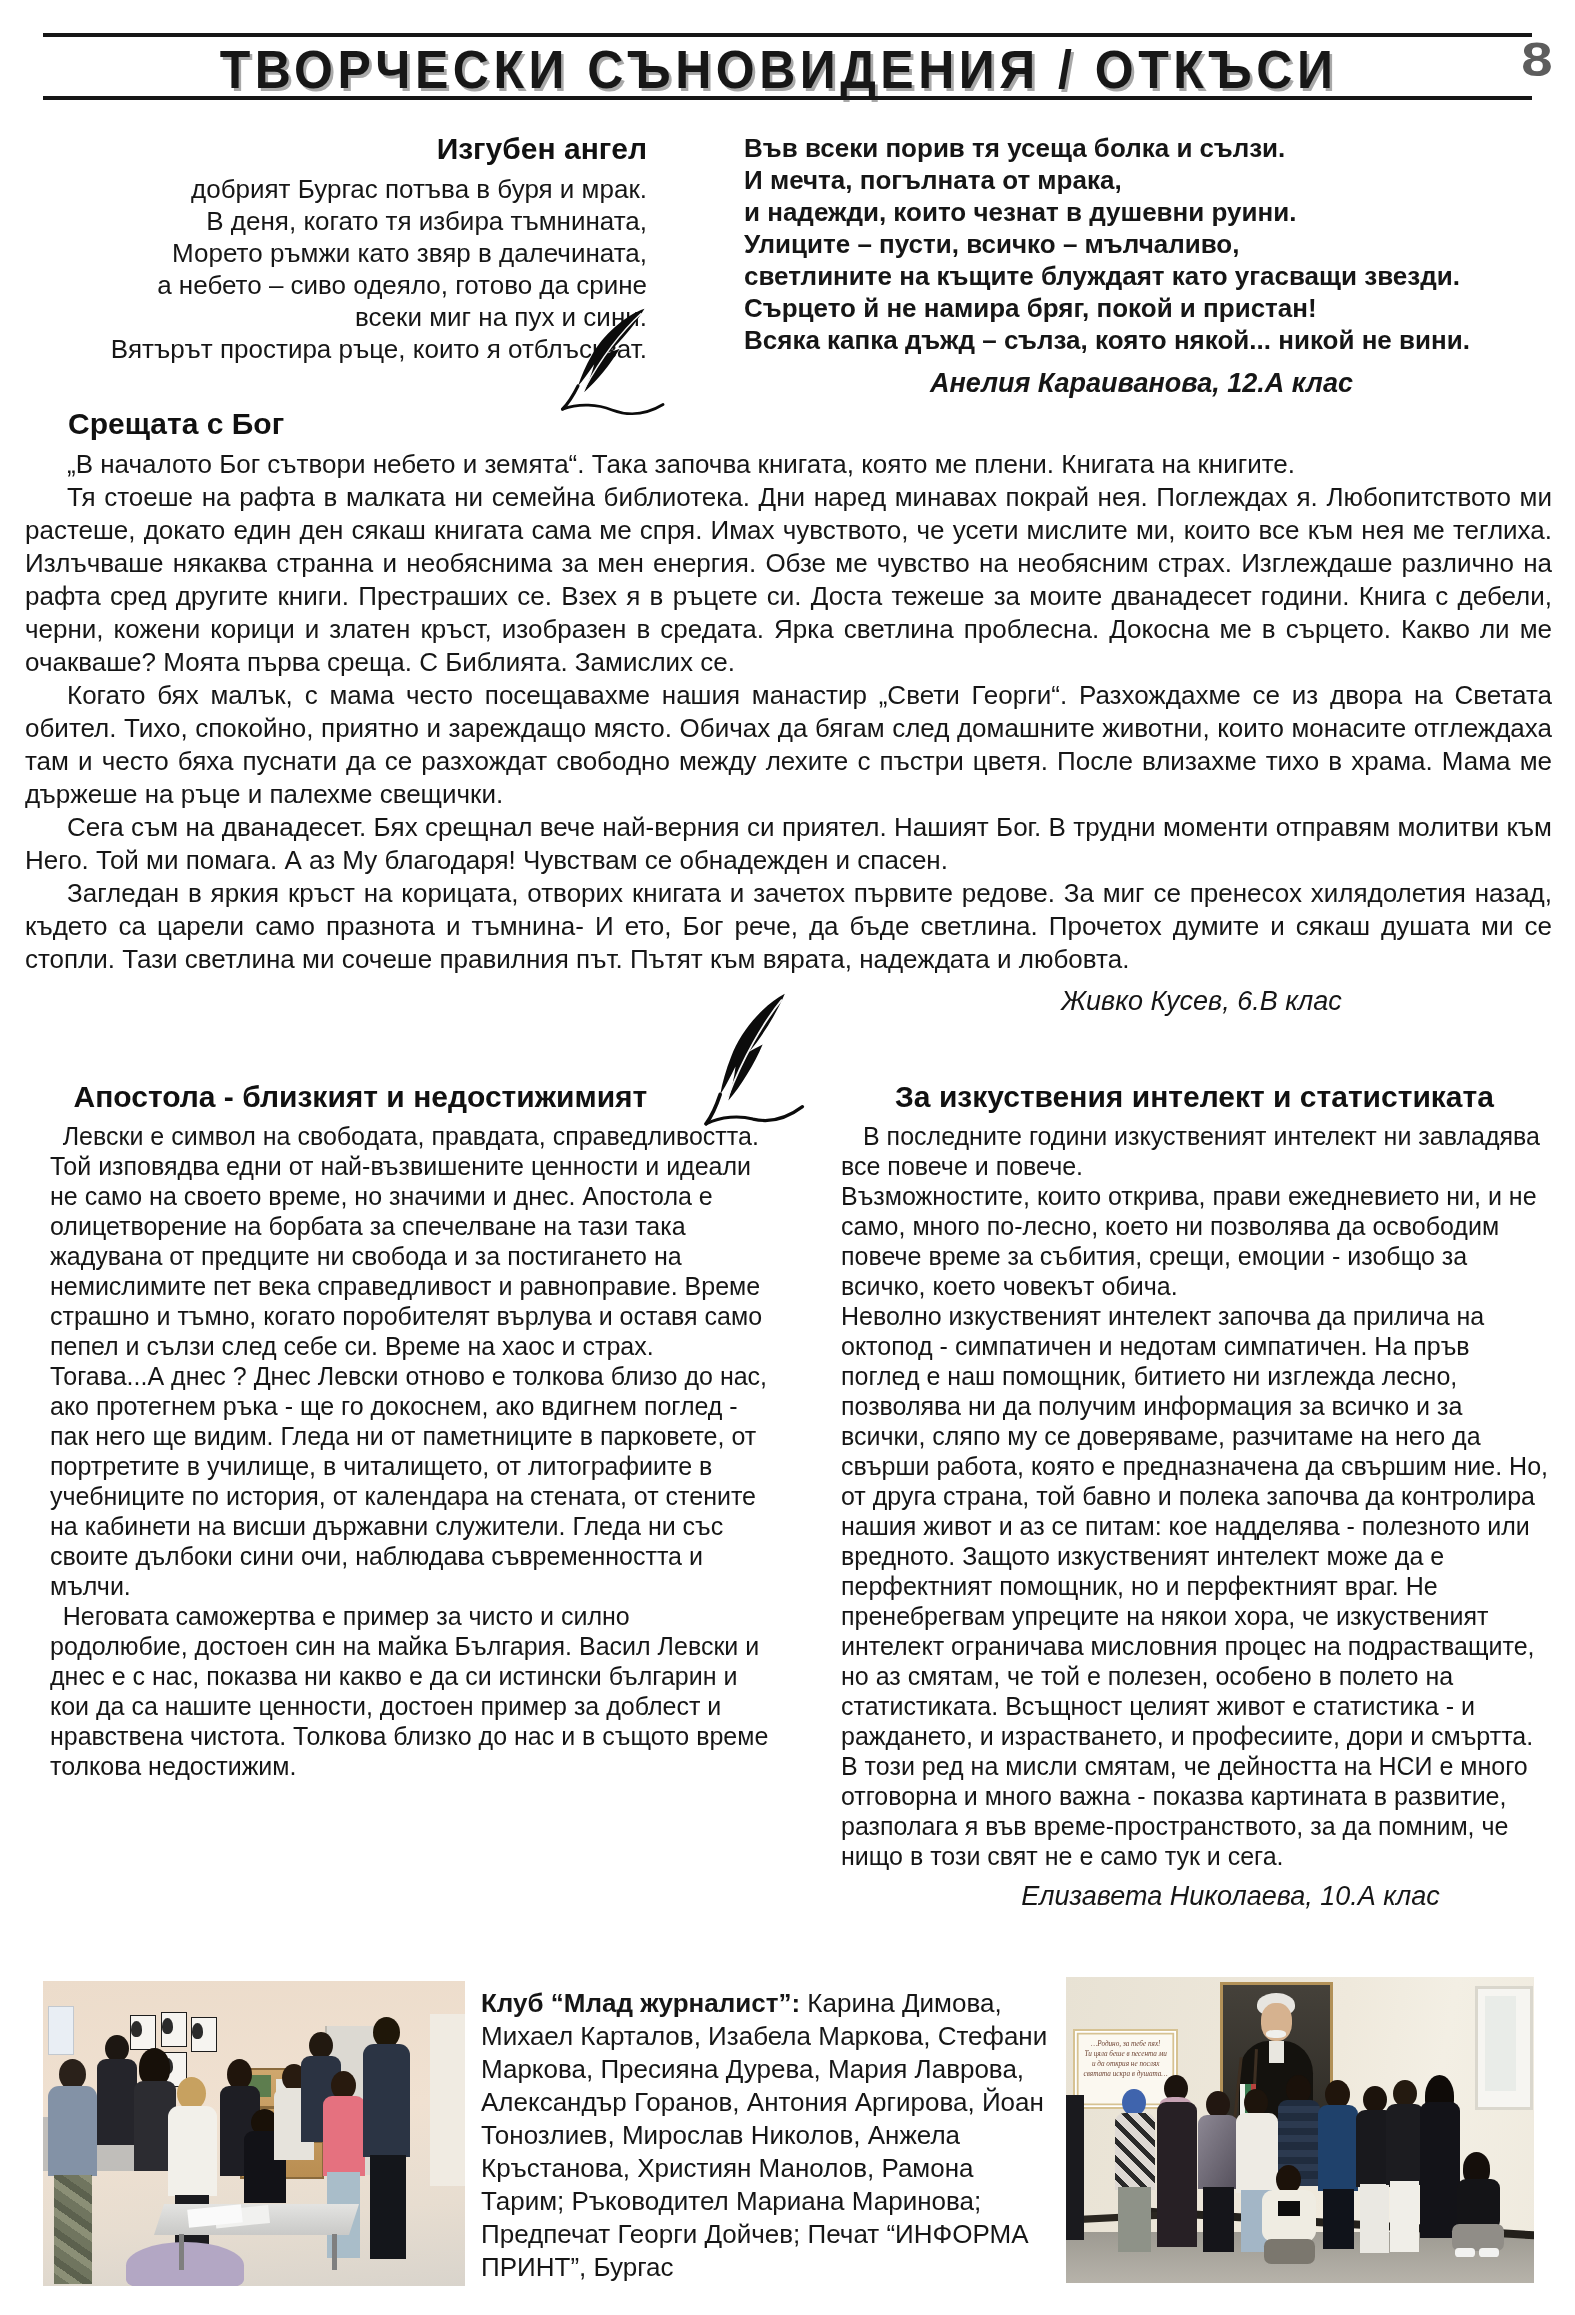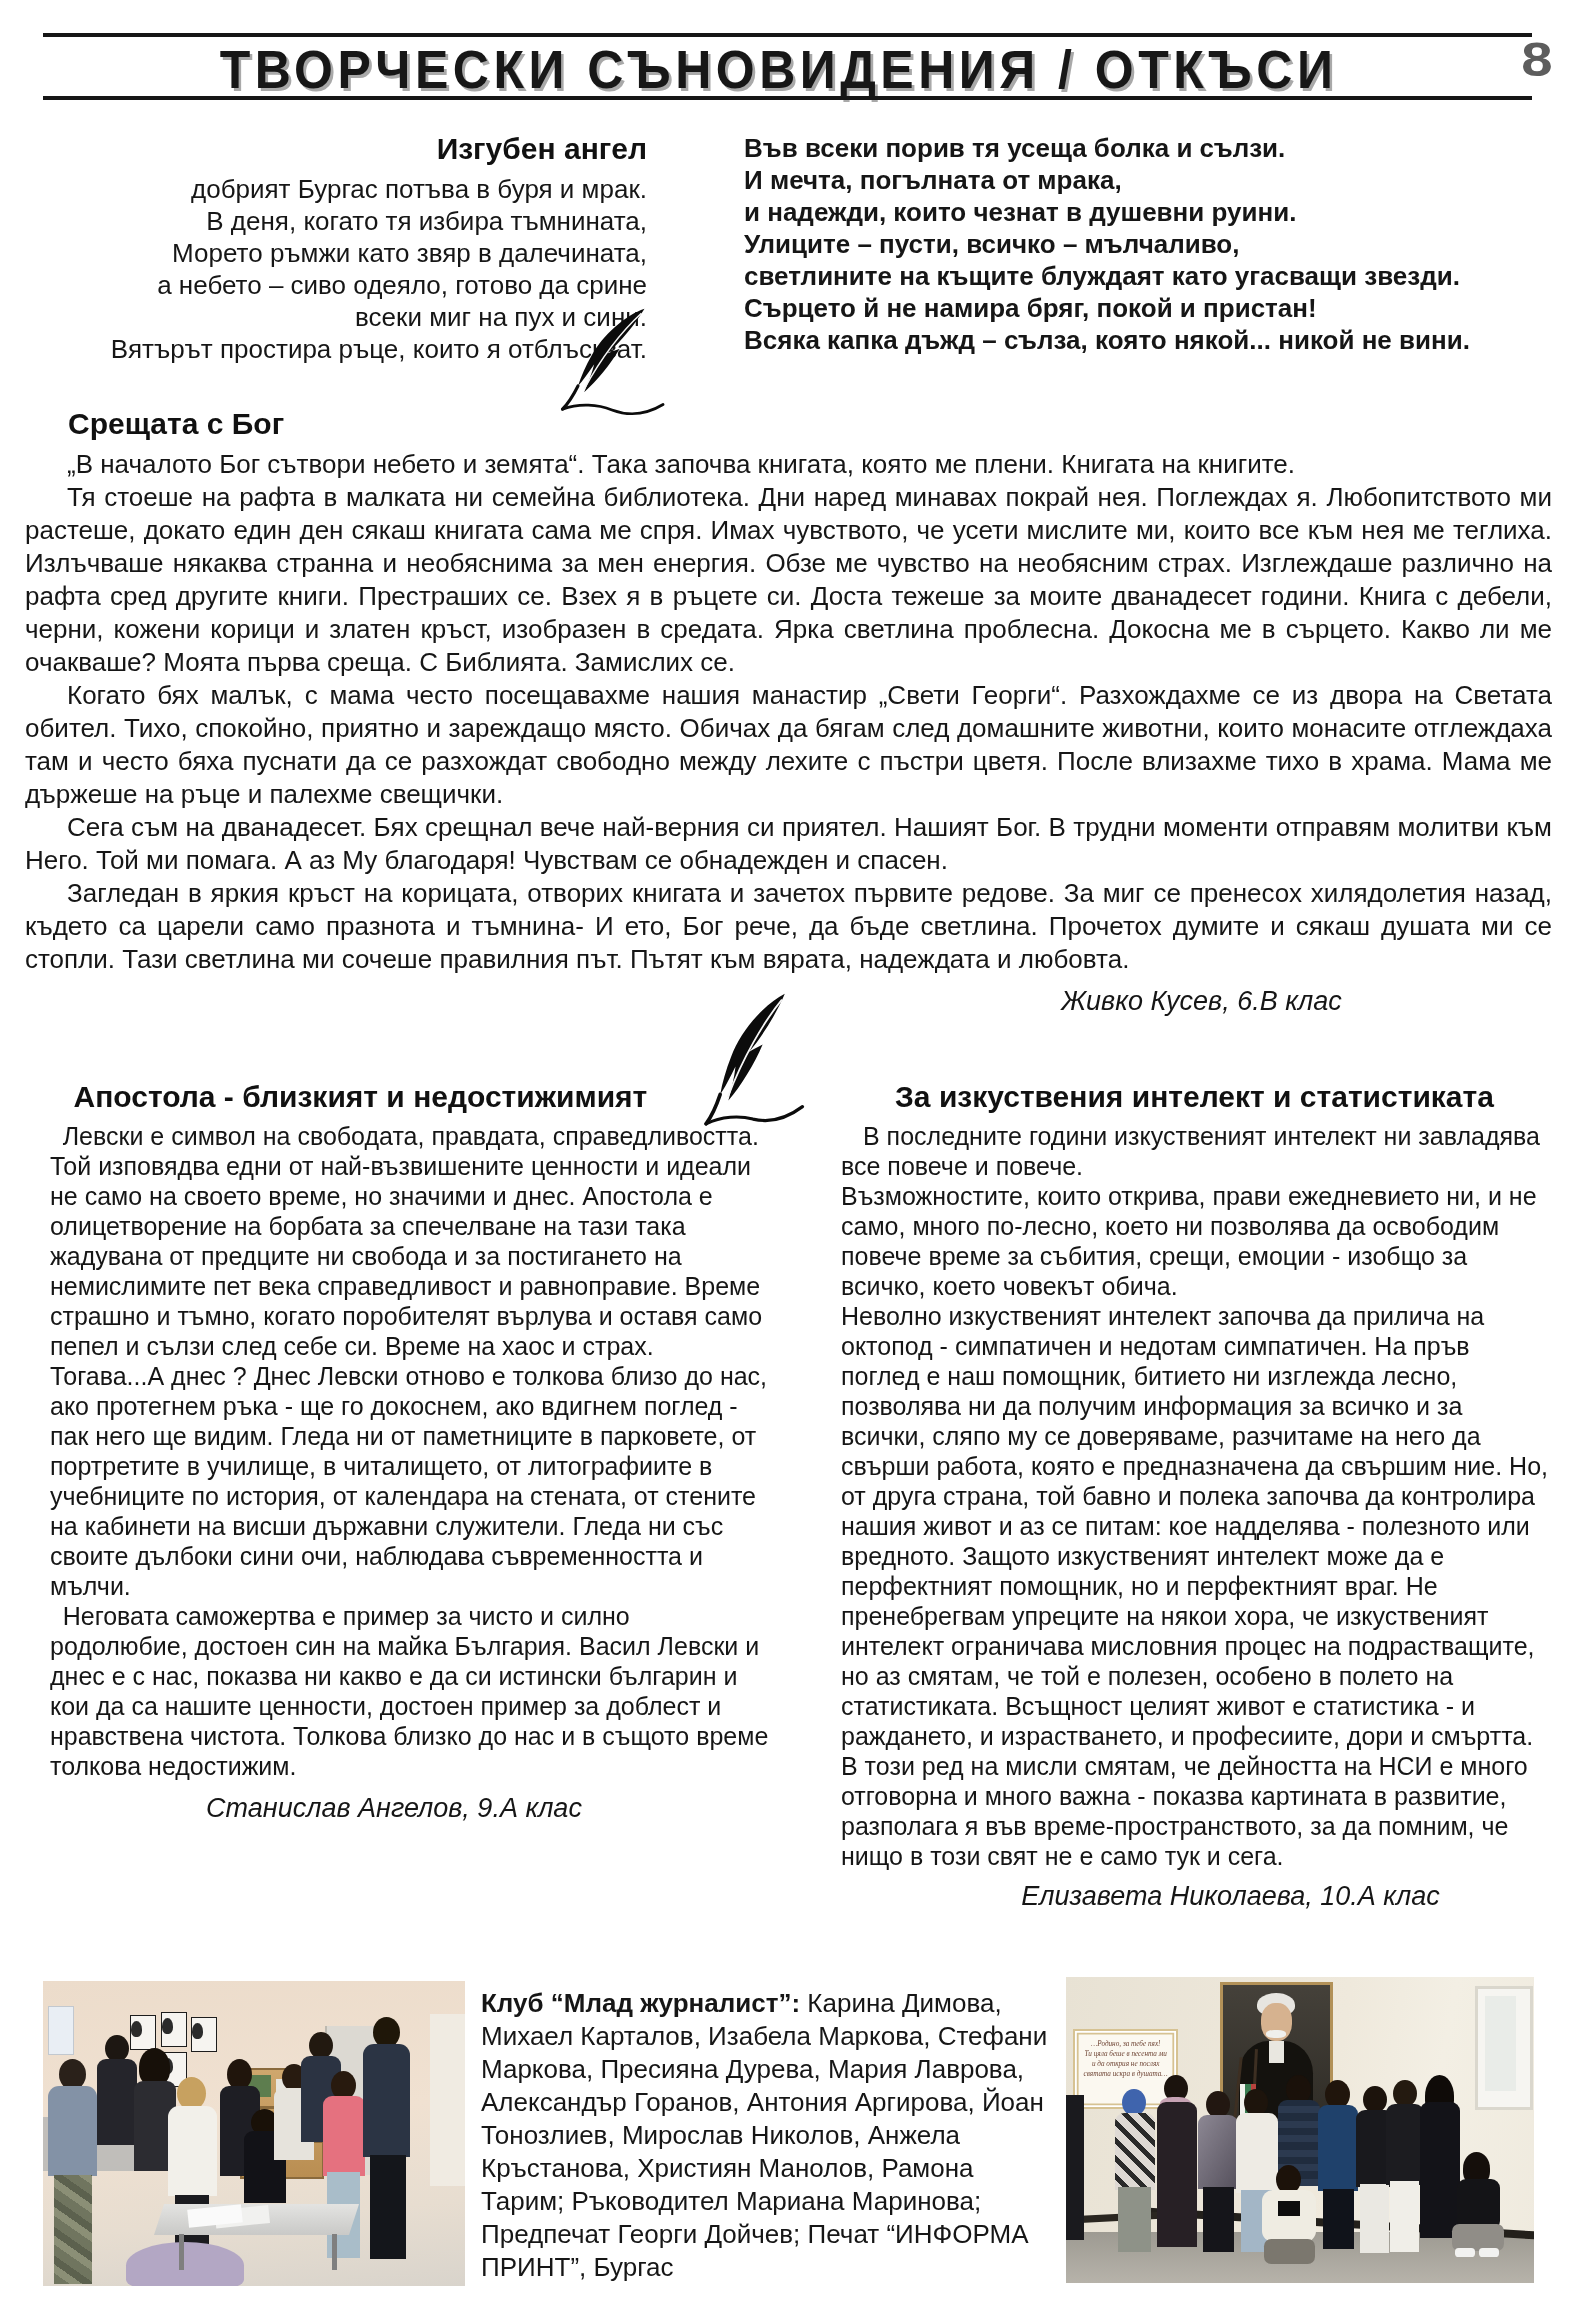--- a/index.html
+++ b/index.html
@@ -81,6 +81,7 @@
     <div class="pline">светлините на къщите блуждаят като угасващи звезди.</div>
     <div class="pline">Сърцето й не намира бряг, покой и пристан!</div>
     <div class="pline">Всяка капка дъжд – сълза, която някой... никой не вини.</div>
+    <div class="author a-poem">Анелия Караиванова, 12.А клас</div>
   </section>
 
   <div class="quill q1">

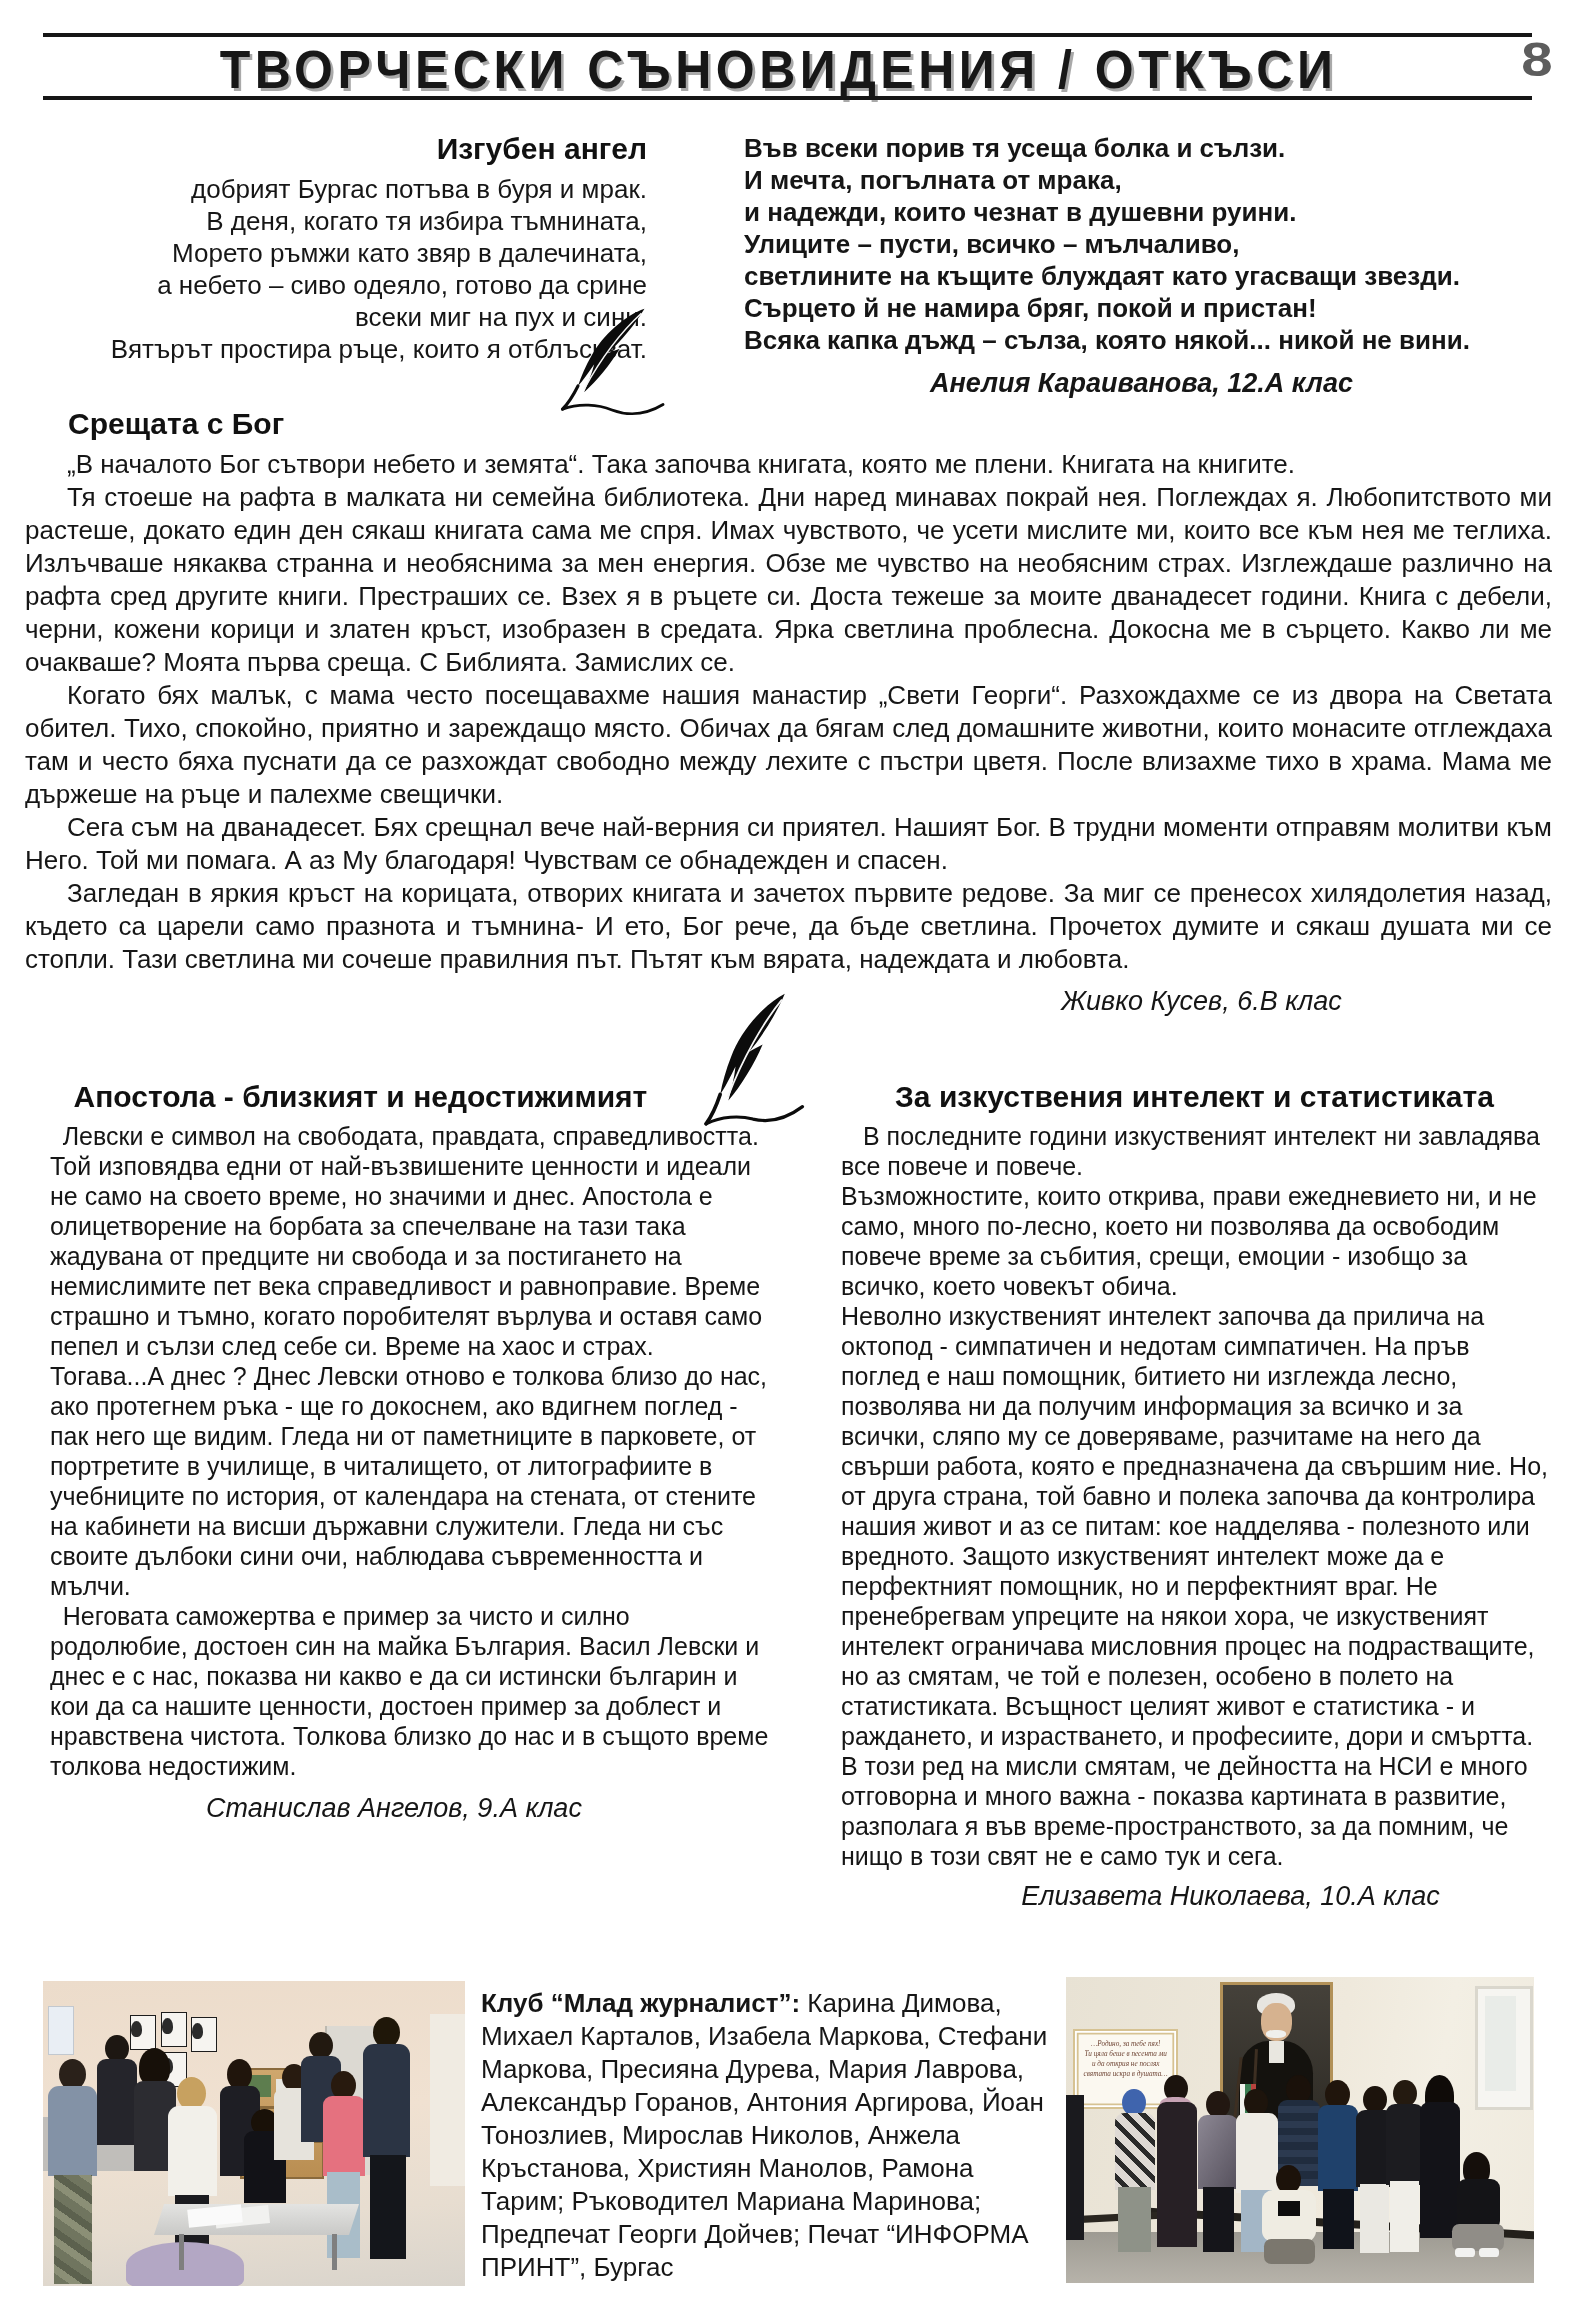--- a/index.html
+++ b/index.html
@@ -116,7 +116,6 @@
     <h2>Апостола - близкият и недостижимият</h2>
     <p>Левски е символ на свободата, правдата, справедливостта. Той изповядва едни от най-възвишените ценности и идеали не само на своето време, но значими и днес. Апостола е олицетворение на борбата за спечелване на тази така жадувана от предците ни свобода и за постигането на немислимите пет века справедливост и равноправие. Време страшно и тъмно, когато поробителят върлува и оставя само пепел и сълзи след себе си. Време на хаос и страх. Тогава...А днес ?  Днес Левски отново е толкова  близо до нас, ако протегнем ръка - ще го докоснем, ако вдигнем поглед - пак него ще видим. Гледа ни от паметниците в парковете, от портретите в училище, в читалището, от литографиите в учебниците по история, от календара на стената, от стените на кабинети на висши държавни служители. Гледа ни със своите дълбоки сини очи, наблюдава съвременността и мълчи.</p>
     <p>Неговата саможертва е пример за чисто и силно родолюбие, достоен син на майка България. Васил Левски и днес е с нас, показва ни какво е да си истински българин и кои да са нашите ценности, достоен пример за доблест и нравствена чистота. Толкова близко до нас и в същото време толкова недостижим.</p>
-    <div class="author a-left">Станислав Ангелов, 9.А клас</div>
   </section>
 
   <section class="col-right">

